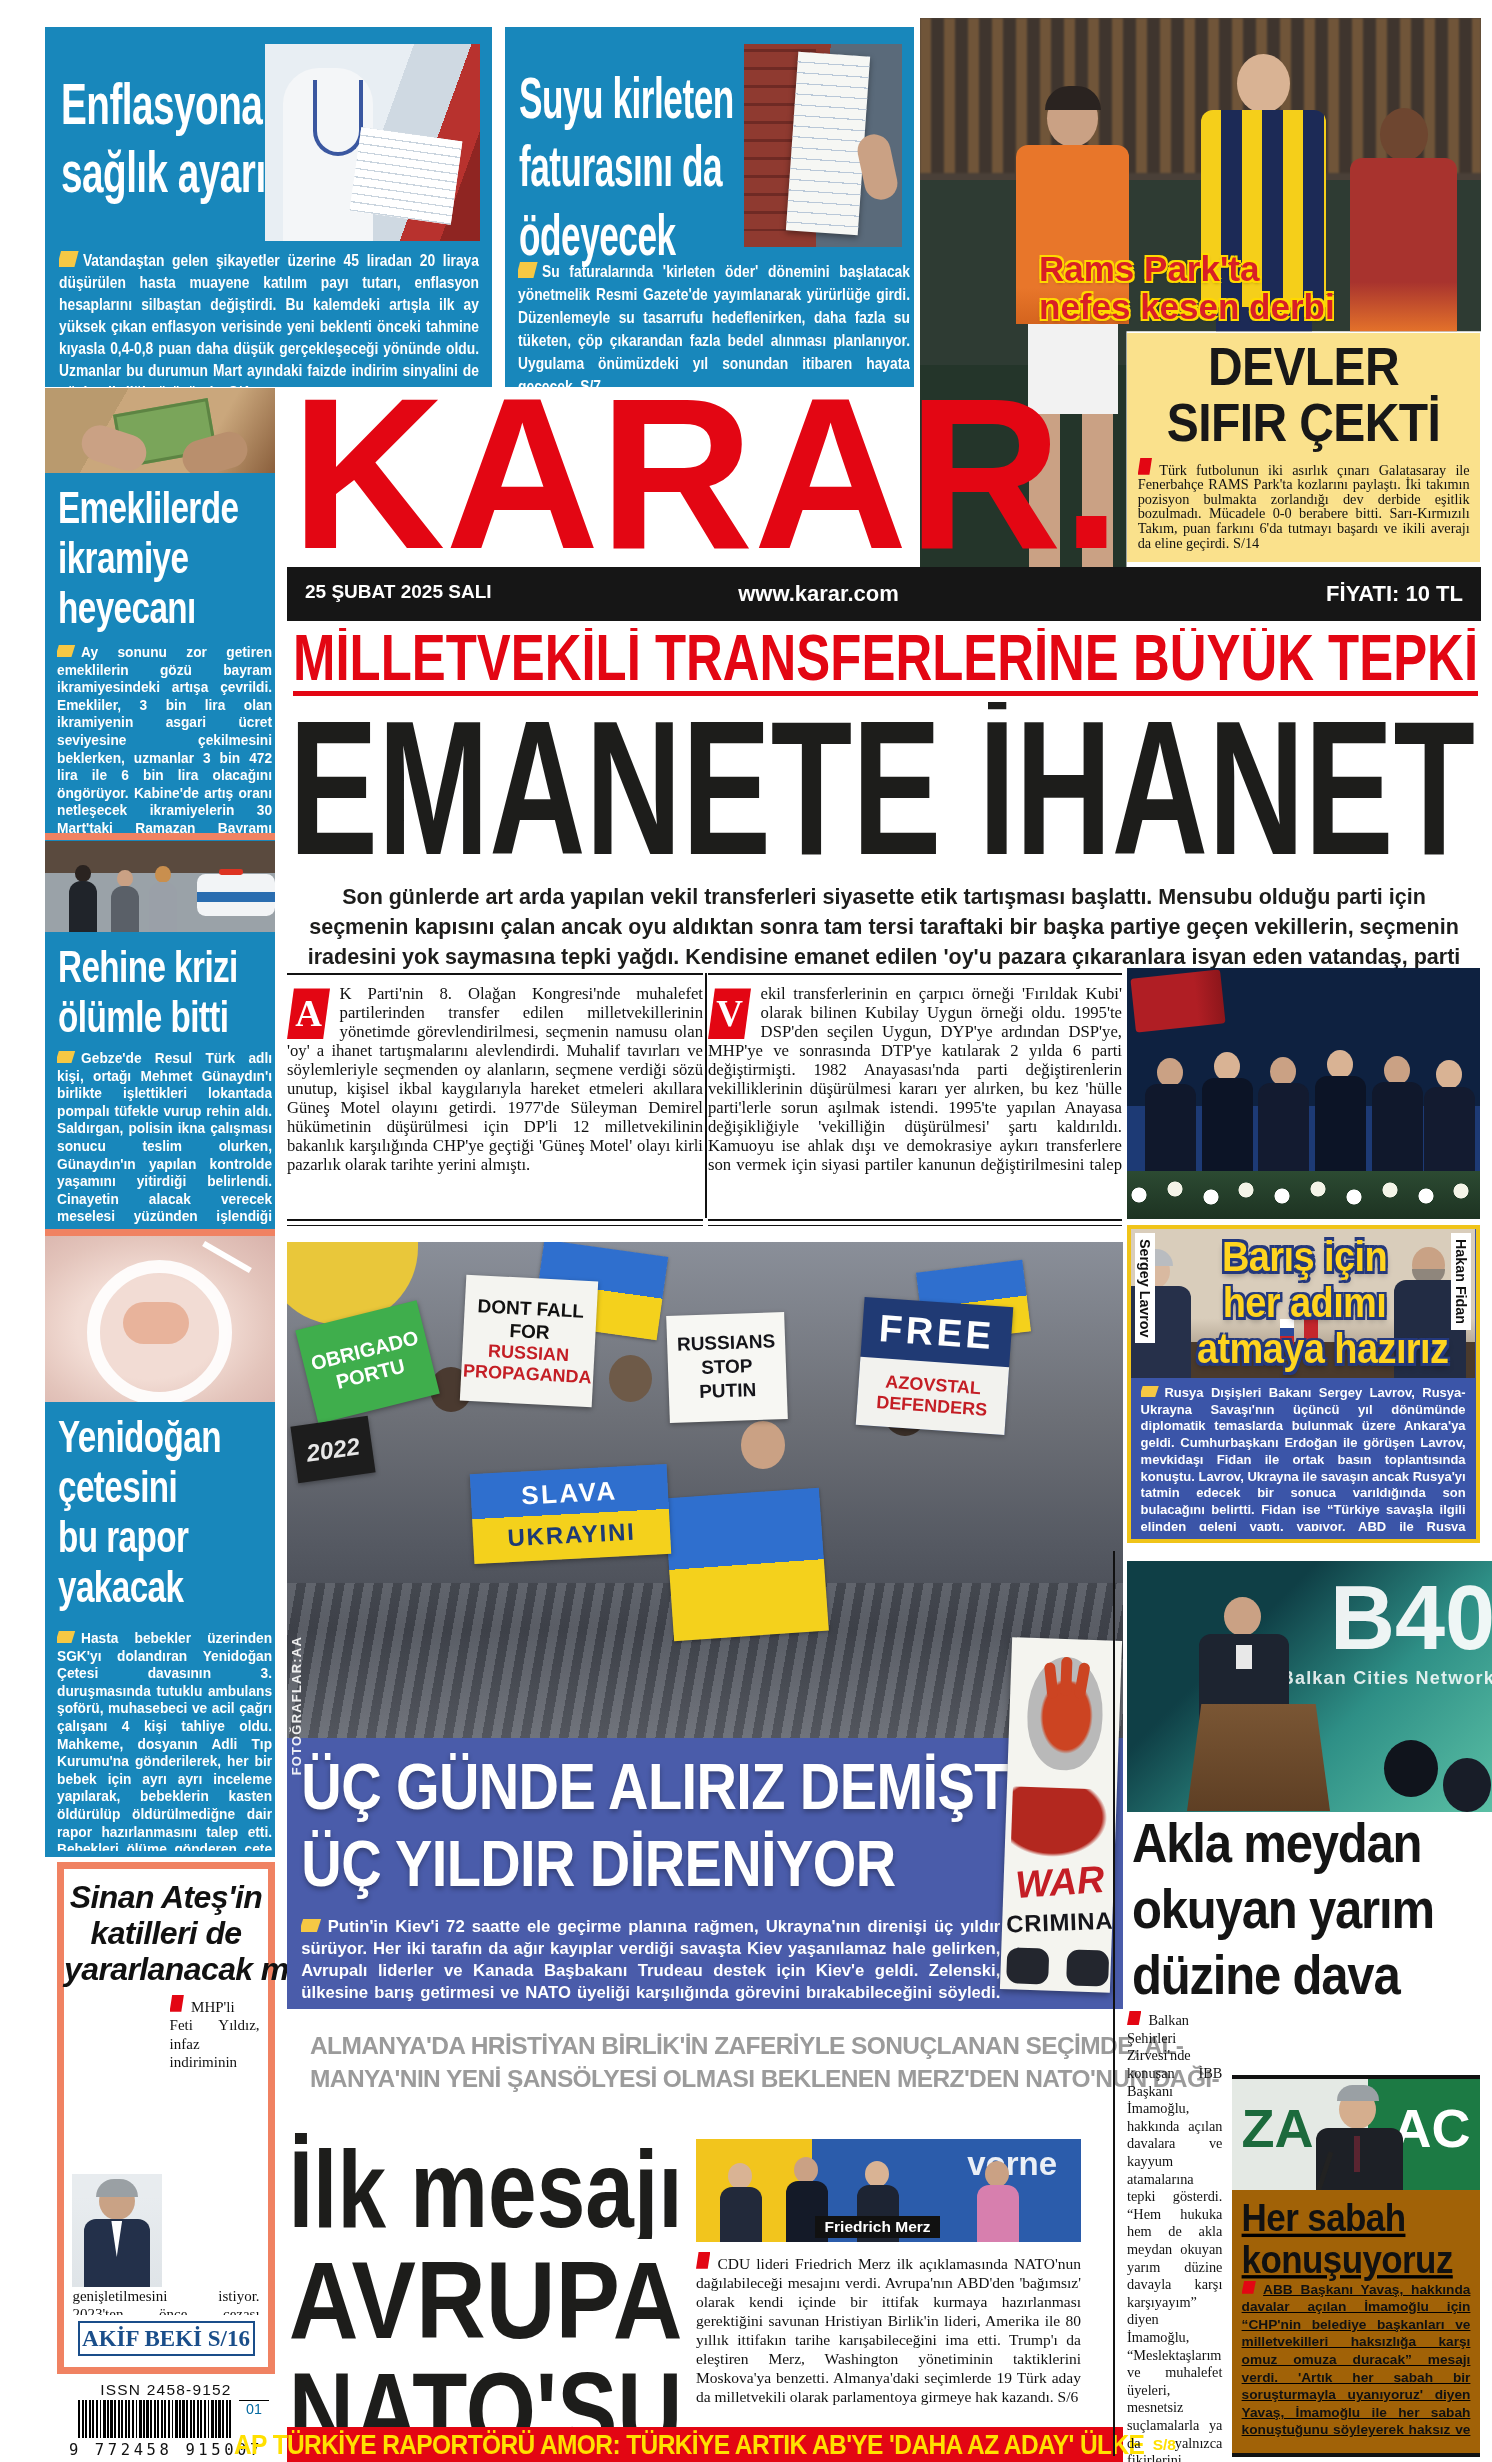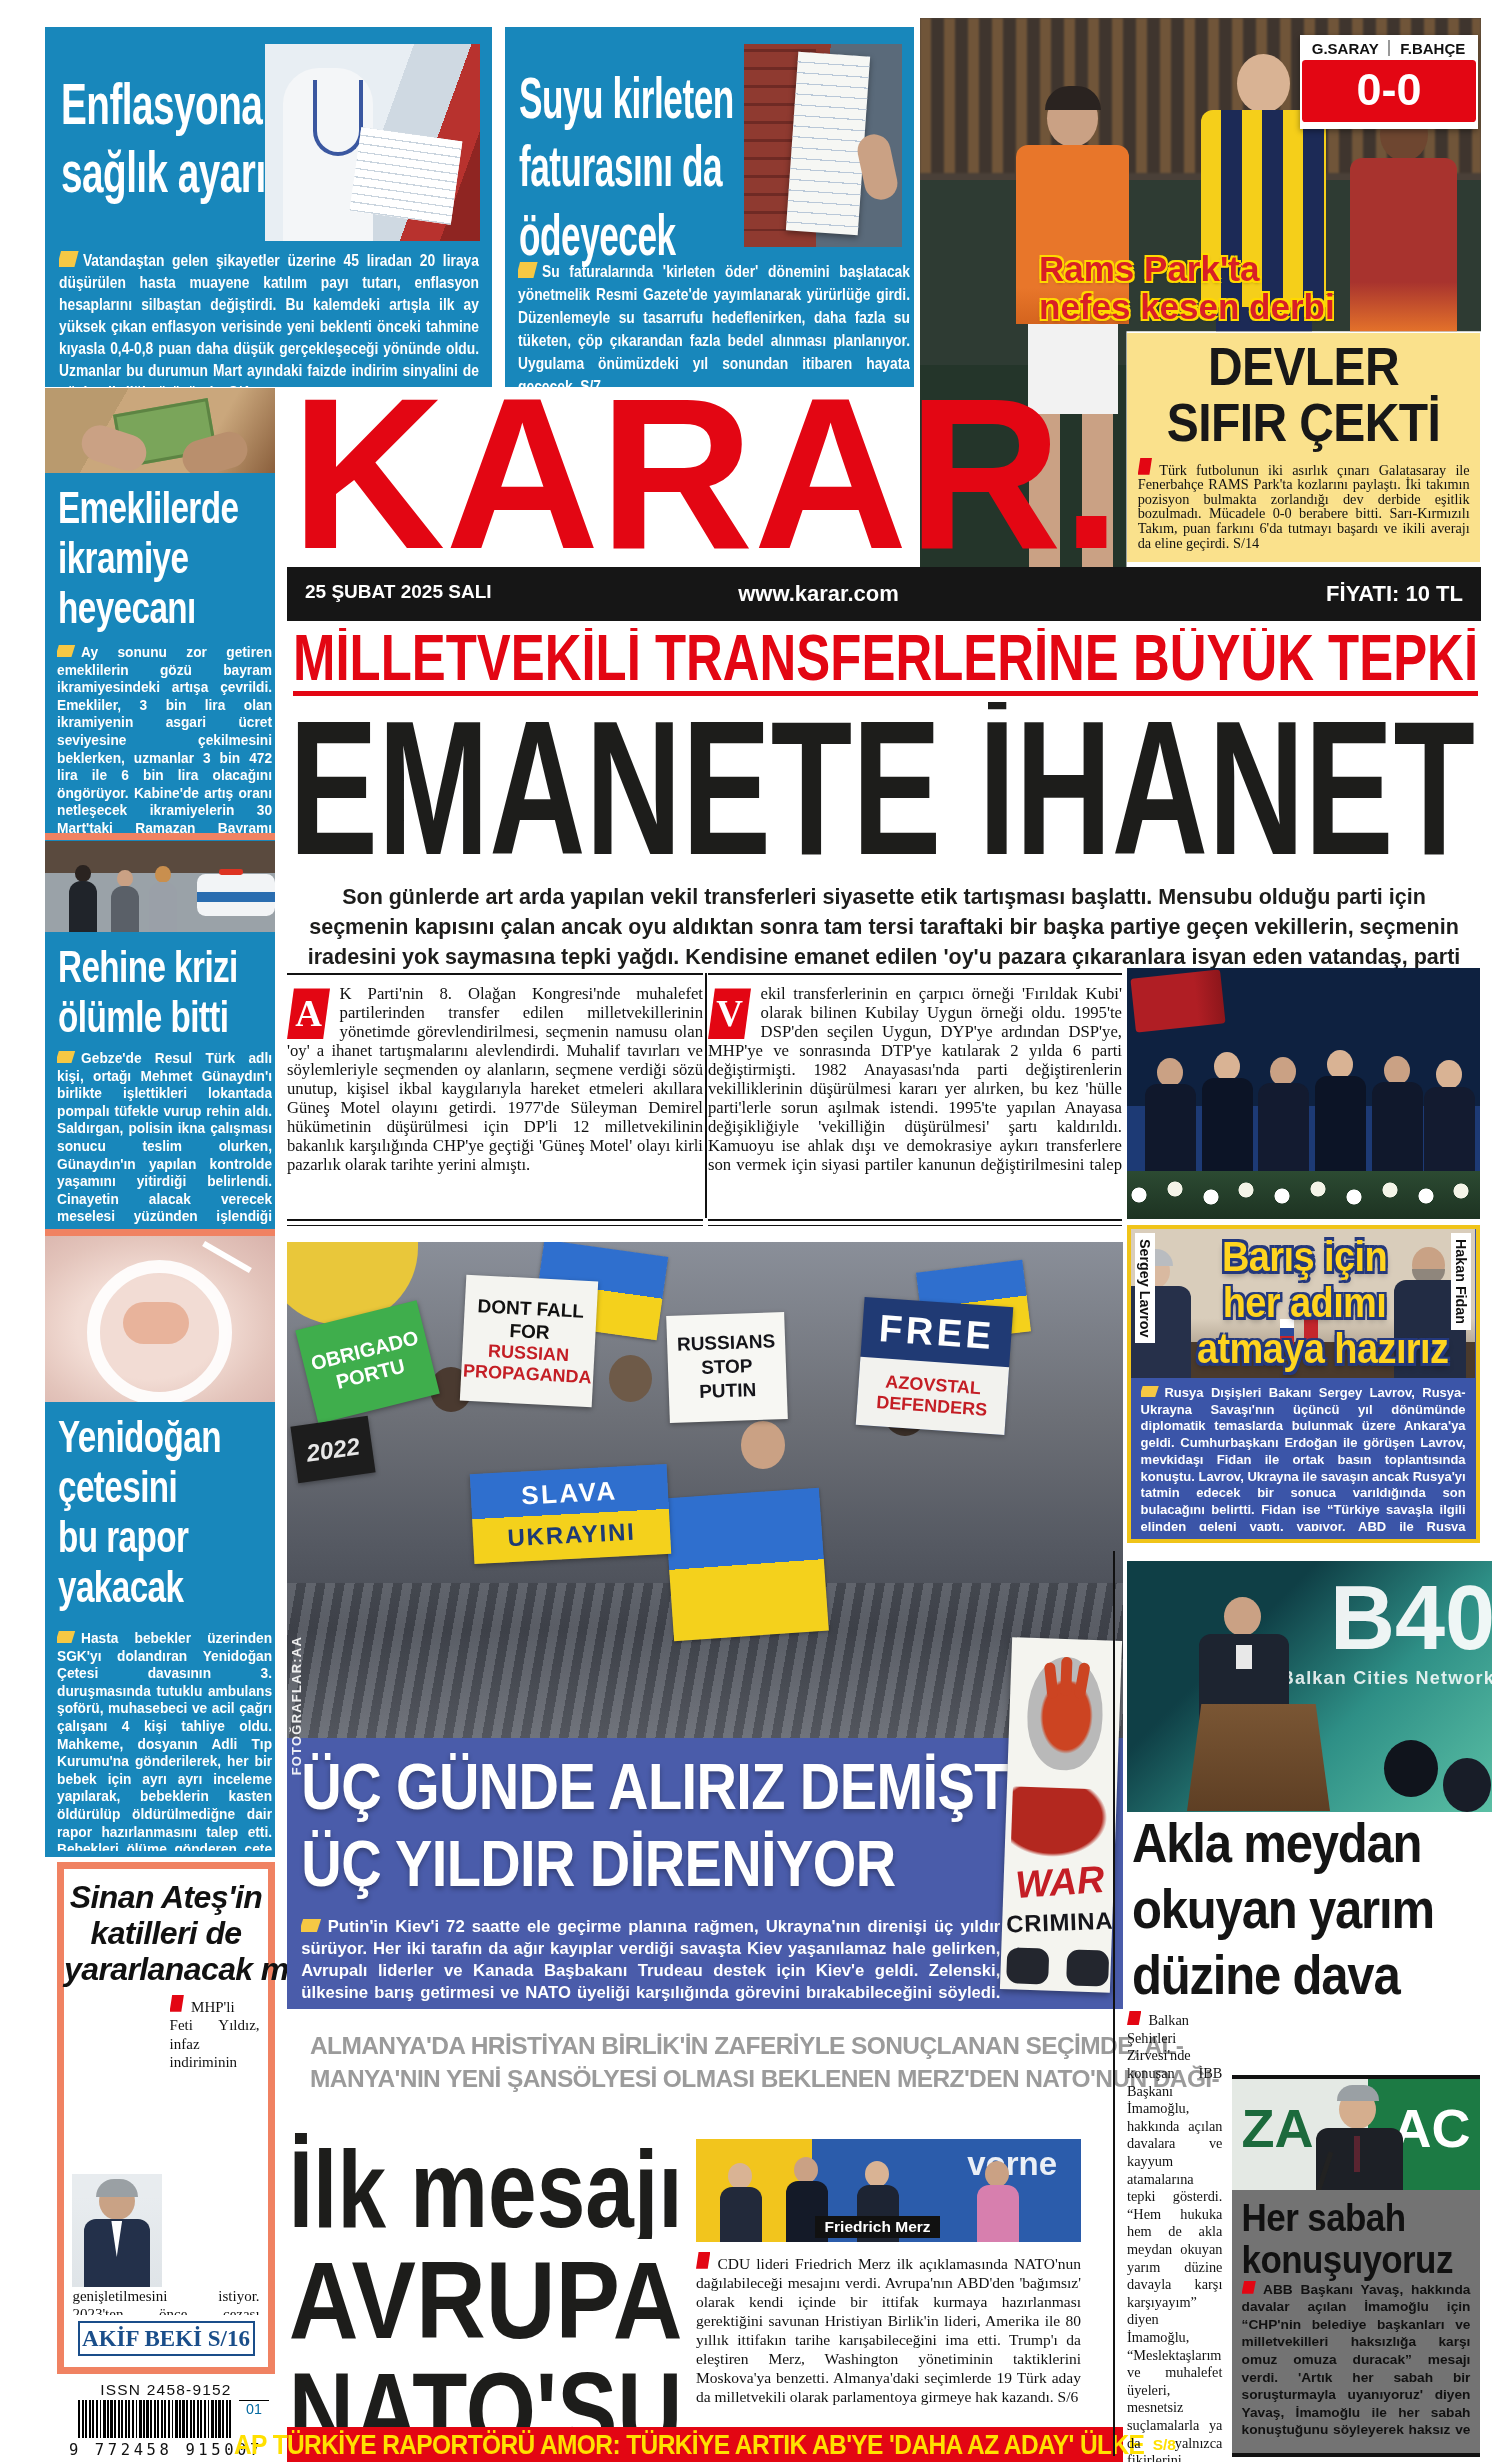--- a/index.html
+++ b/index.html
@@ -82,14 +82,6 @@
       <div class="bd" style="left:12px;top:50px;width:107px;height:177px;background:linear-gradient(180deg,#a8332e 0 70%,#e8762a 100%);"></div>
     </div>
 
-    <div class="a" style="left:380px;top:16.7px;width:174px;height:90px;border:2.4px solid #fff;background:#fff;box-shadow:0 2.4px 6px rgba(0,0,0,.4);">
-      <div style="display:flex;height:23px;background:#fff;align-items:center;">
-        <div style="flex:1;text-align:center;font-weight:bold;font-size:15px;color:#111;">G.SARAY</div>
-        <div style="width:1.2px;height:15.5px;background:#999;"></div>
-        <div style="flex:1;text-align:center;font-weight:bold;font-size:15px;color:#111;">F.BAHÇE</div>
-      </div>
-      <div style="height:62px;background:#e30613;border-radius:3.6px;color:#fff;font-weight:bold;font-size:45px;line-height:60px;text-align:center;">0-0</div>
-    </div>
 
     <div class="a" style="left:119px;top:232px;width:346px;text-align:left;font-weight:bold;font-size:35px;line-height:38px;color:#d81f26;text-shadow:-1.8px -1.8px 0 #ffd900,1.8px -1.8px 0 #ffd900,-1.8px 1.8px 0 #ffd900,1.8px 1.8px 0 #ffd900,0 2.4px 3.6px rgba(0,0,0,.35);">
       <div class="nb">Rams Park'ta</div>

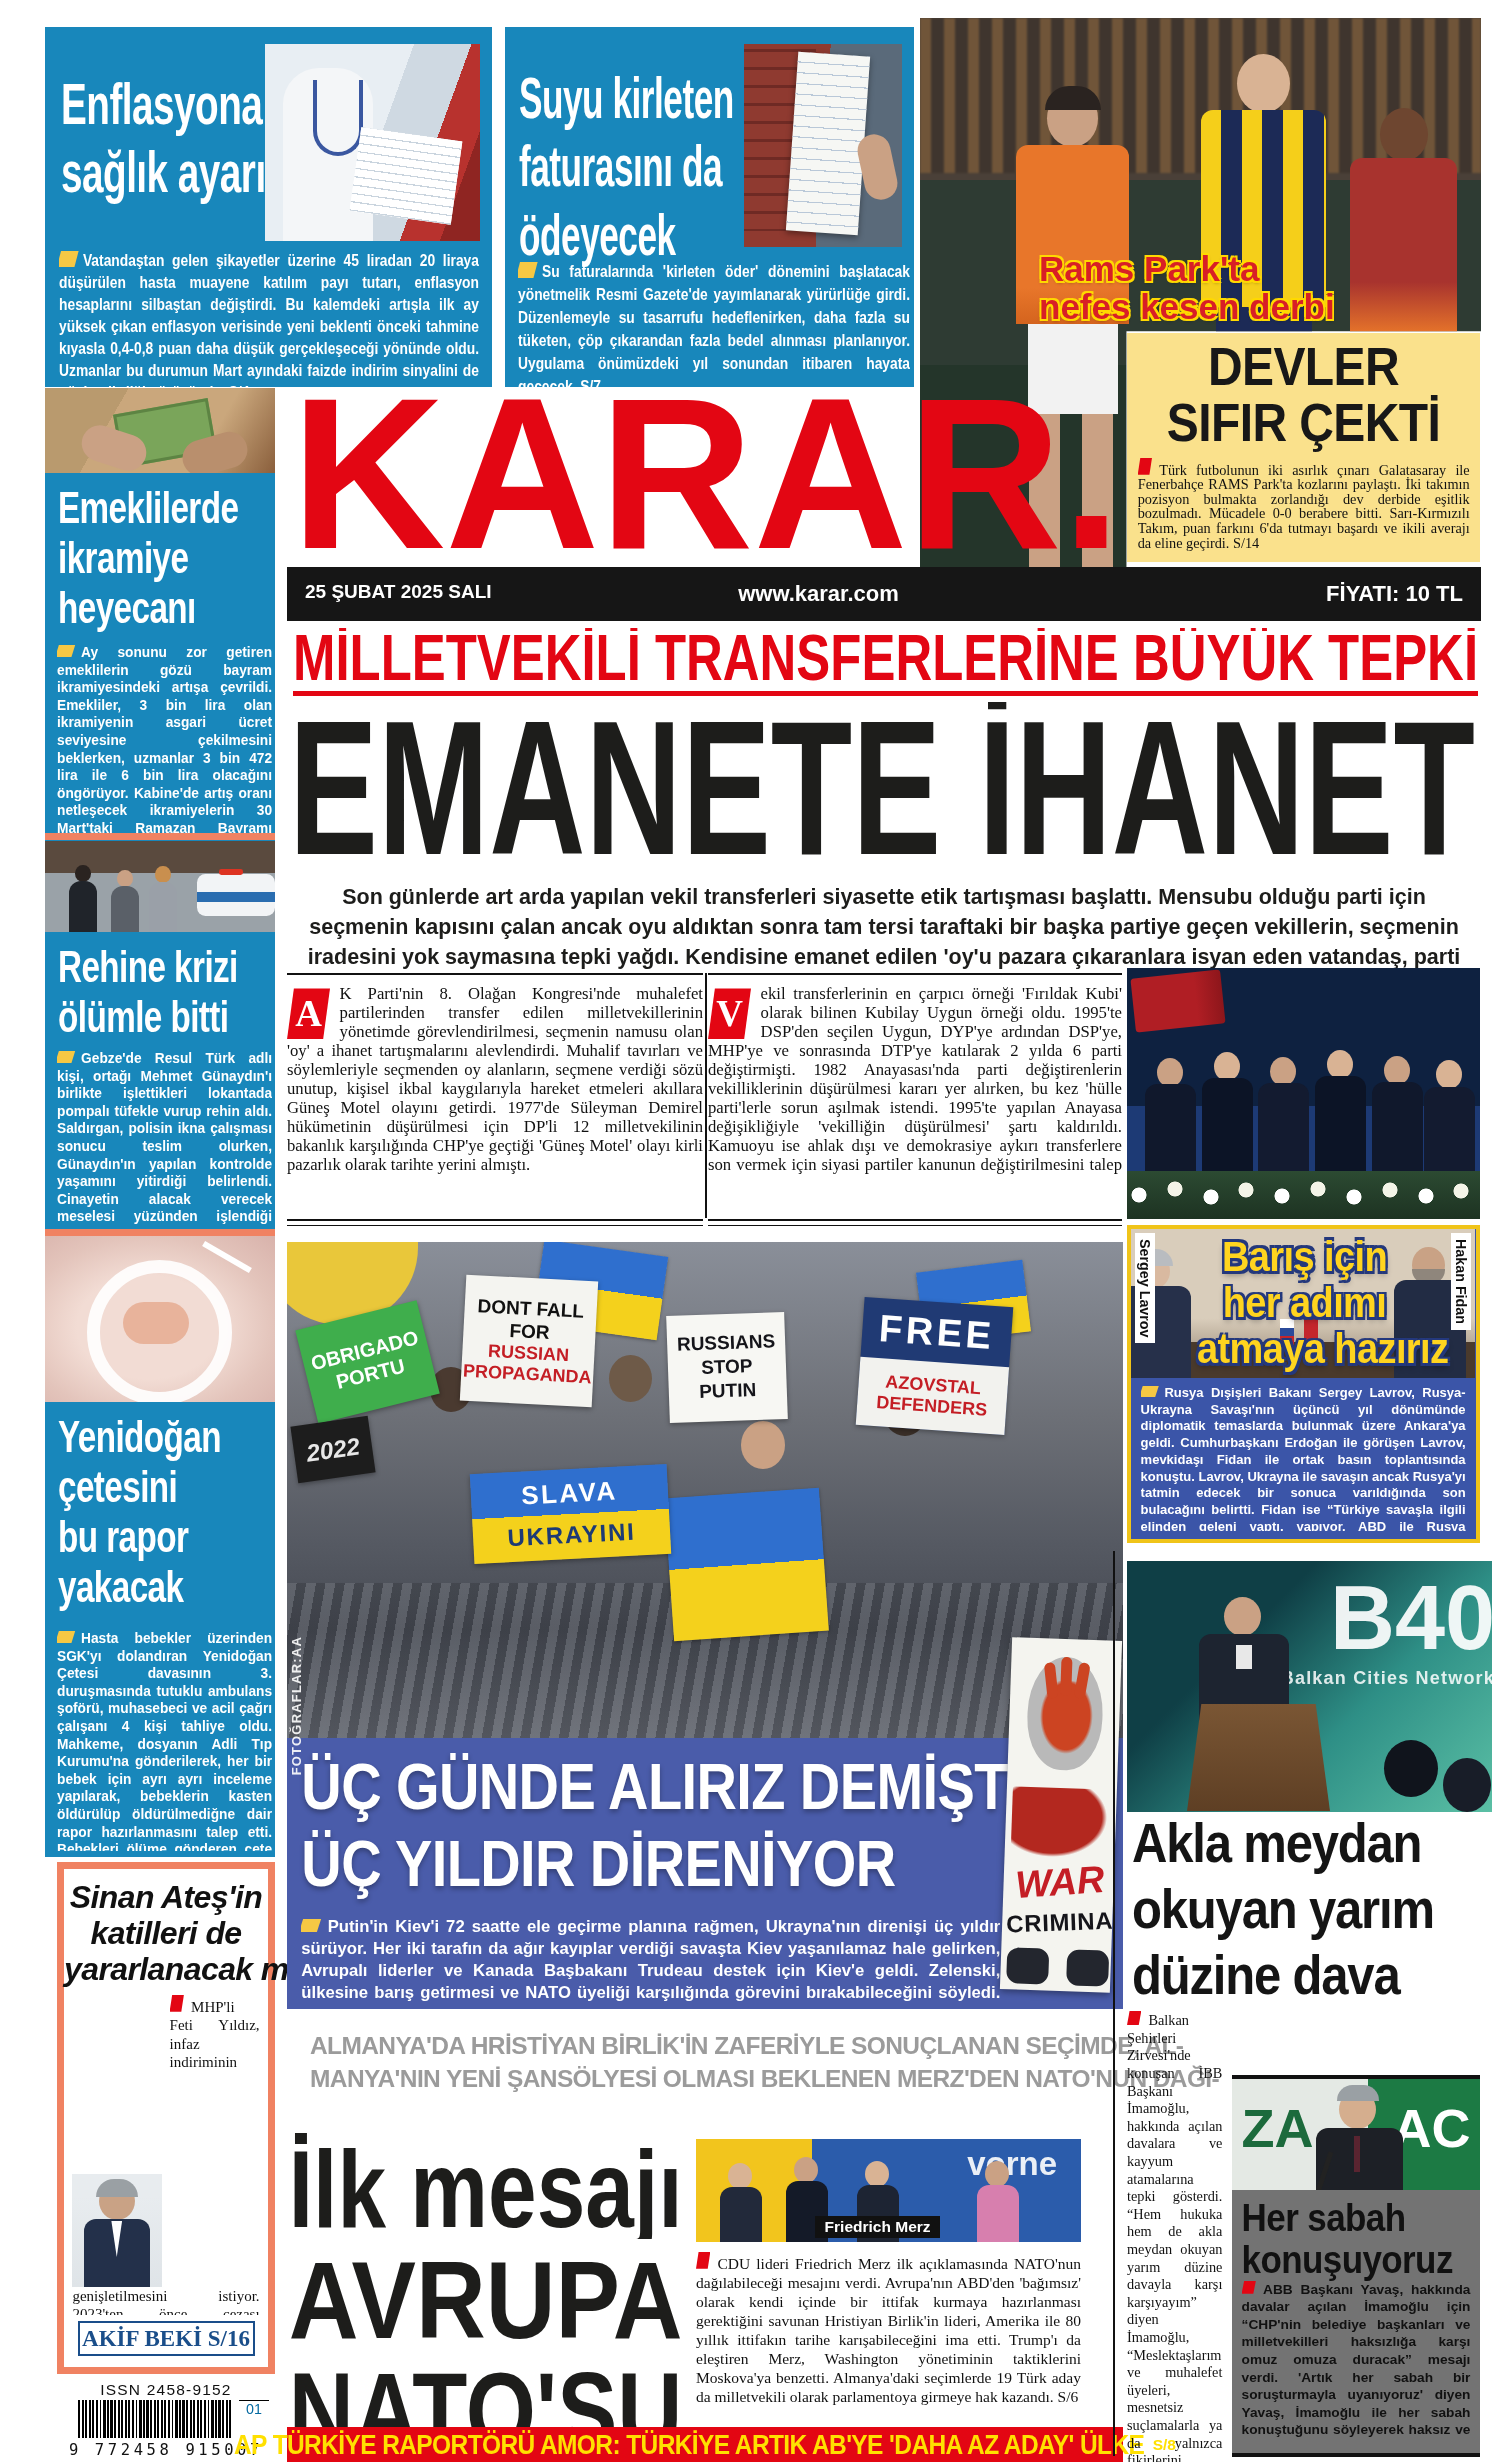--- a/index.html
+++ b/index.html
@@ -375,7 +375,7 @@
   </div>
   <div class="a" style="left:1127px;top:2011px;width:353px;height:451px;overflow:hidden;">
 
-    <aside style="float:right;width:248px;height:382px;margin:64px 0 0 9.6px;background:#737373;border-top:4.2px solid #111;border-bottom:4.2px solid #111;box-sizing:border-box;">
+    <aside style="float:right;width:248px;height:382px;margin:64px 0 0 9.6px;background:#a16207;border-top:4.2px solid #111;border-bottom:4.2px solid #111;box-sizing:border-box;text-decoration:underline;">
       <div style="position:relative;width:100%;height:111px;background:linear-gradient(90deg,#e4e9e4 0 55%,#1c7a44 55% 100%);overflow:hidden;">
         <span style="position:absolute;left:9.6px;top:18px;color:#1c6a3c;font-weight:bold;font-size:54px;">ZA</span>
         <span style="position:absolute;right:9.6px;top:18px;color:#fff;font-weight:bold;font-size:54px;">AC</span>

